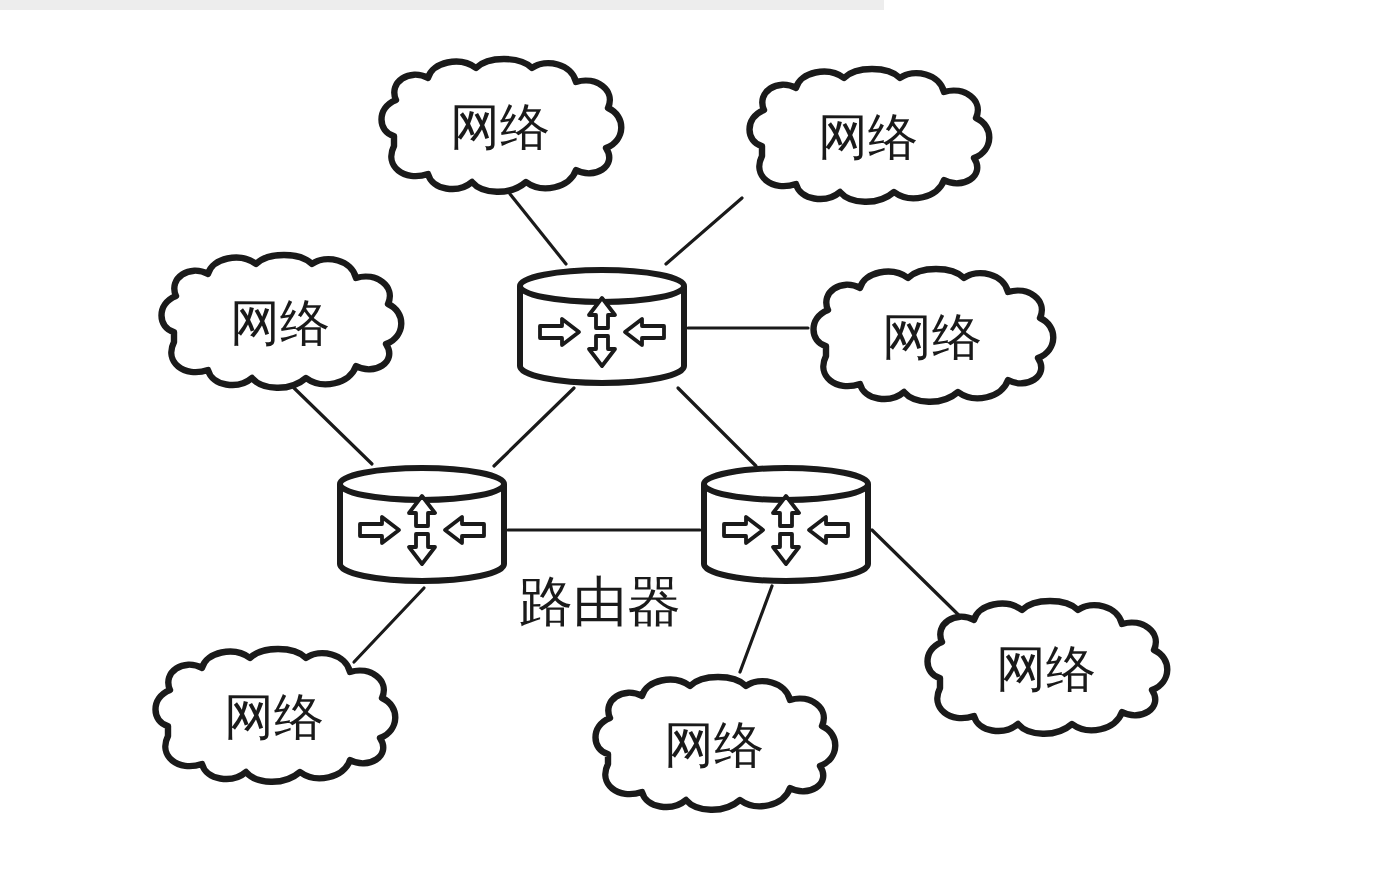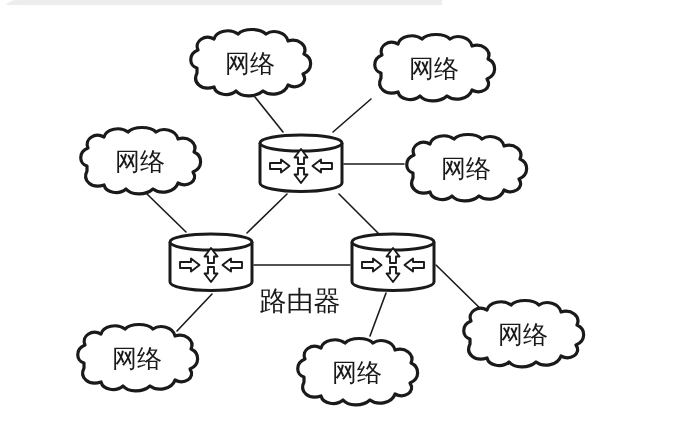--- a/index.html
+++ b/index.html
@@ -14,7 +14,6 @@
     height: 438px;
     background: #ffffff;
     overflow: hidden;
-    border-radius: 18px;
   }
   svg { display: block; }
   .shape {

